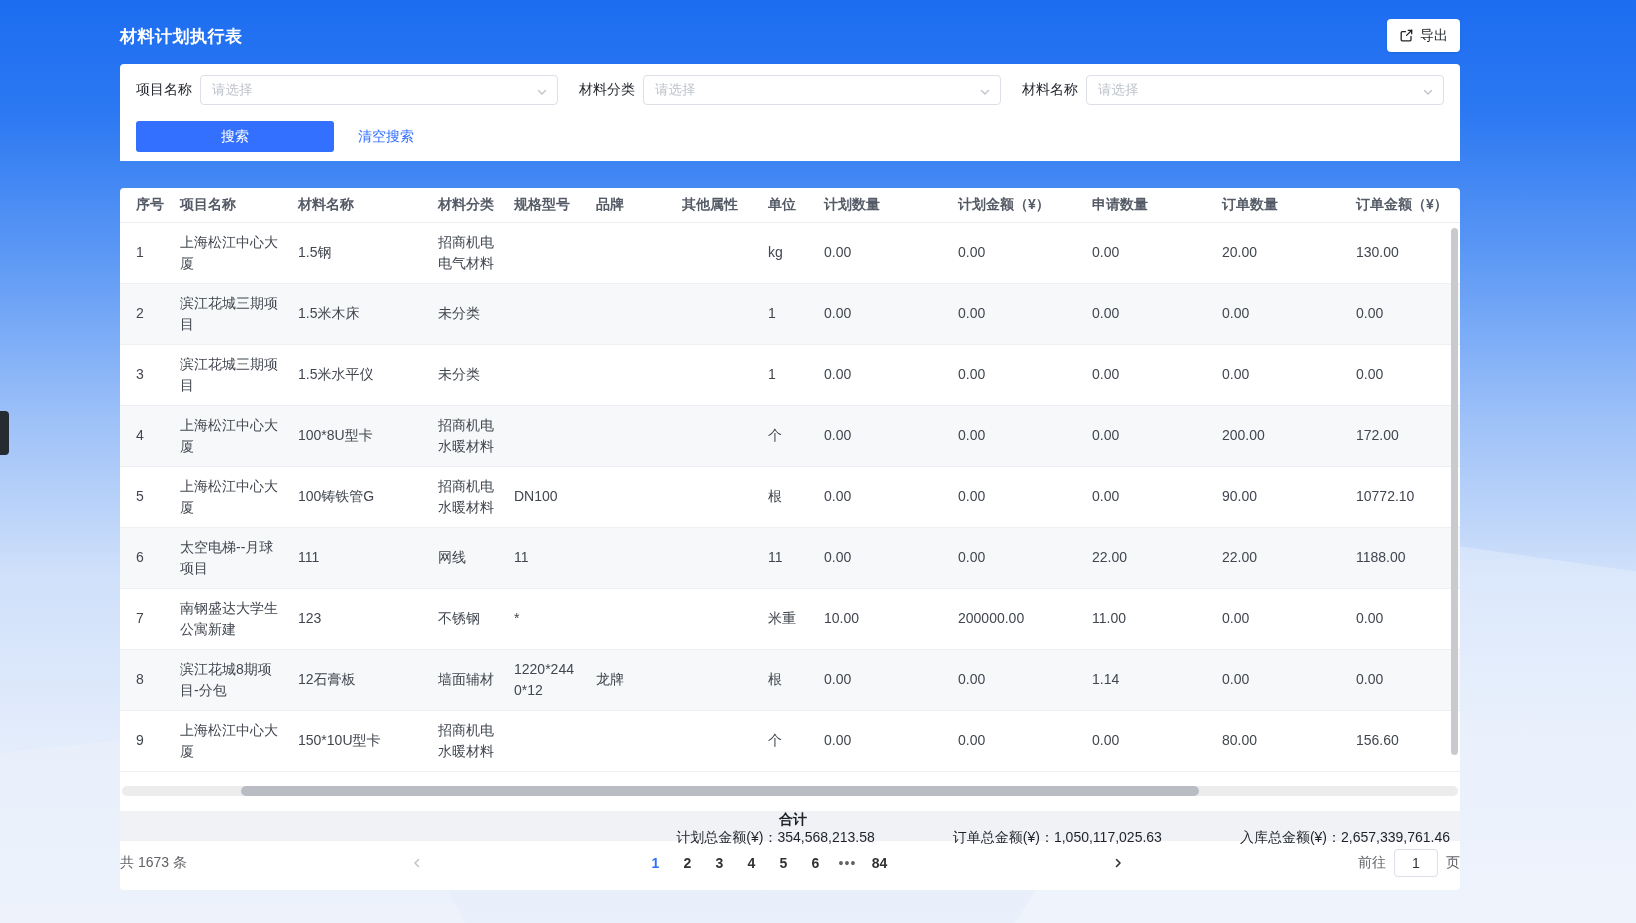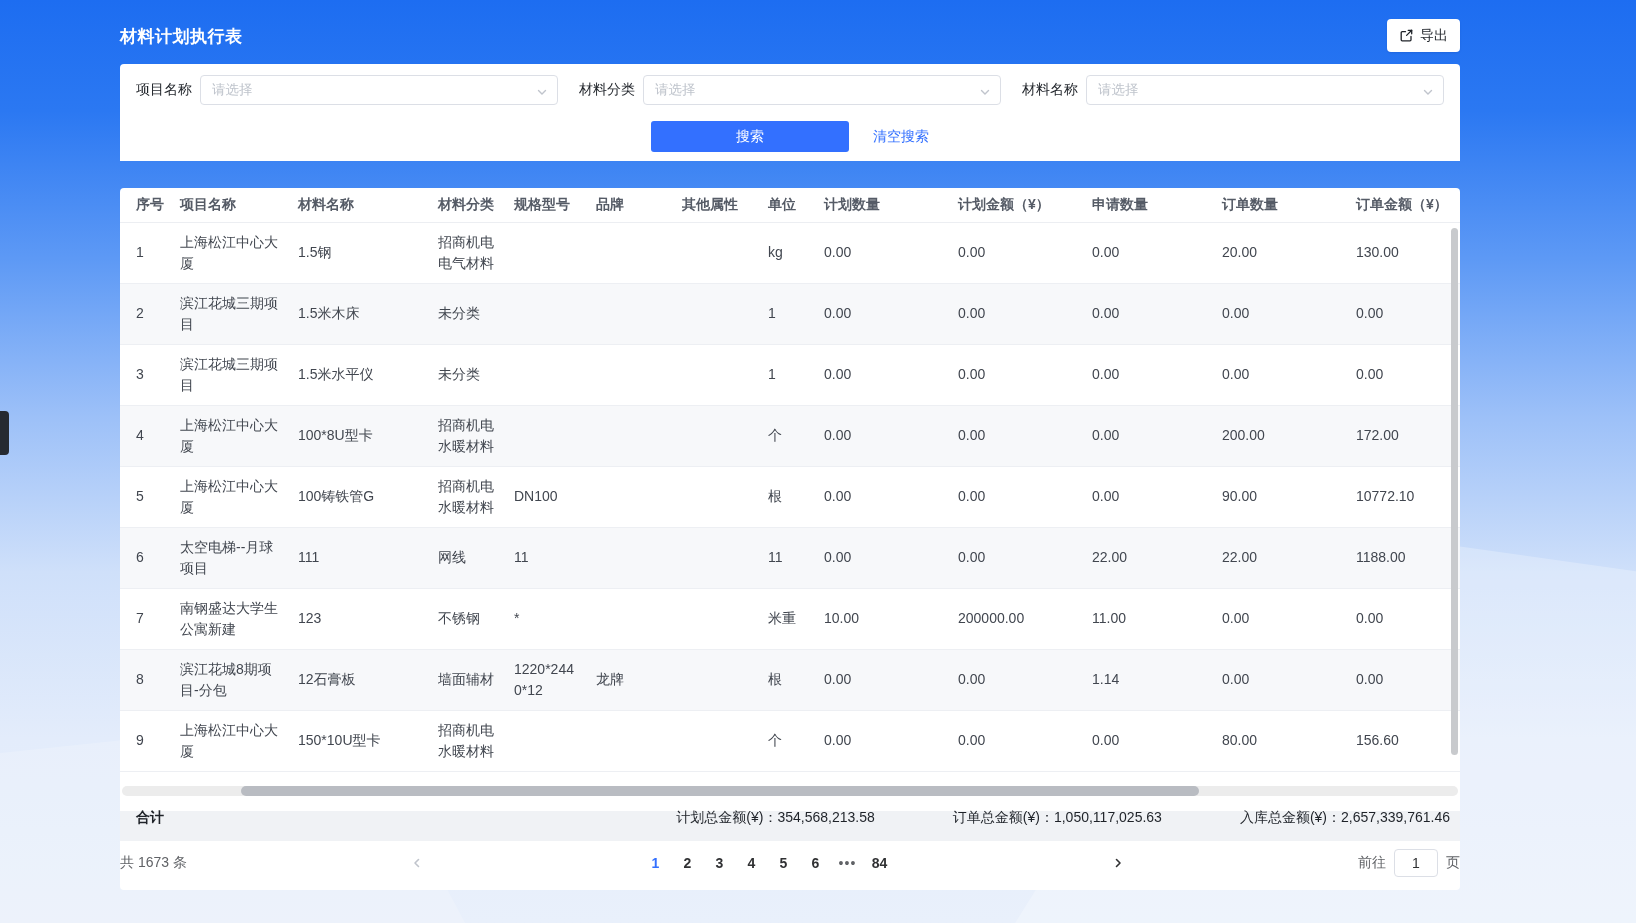--- a/index.html
+++ b/index.html
@@ -31,7 +31,7 @@
     background:#fff; display:flex; align-items:center; padding:0 28px 0 11px; cursor:pointer; }
   .select-box .placeholder { color:#bfc4cc; font-size:13.5px; }
   .select-box .caret { position:absolute; right:9px; top:9px; }
-  .actions-row { display:flex; align-items:center; margin-top:16px;justify-content:center; }
+  .actions-row { display:flex; align-items:center; margin-top:16px; }
   .search-btn { width:198px; height:31px; background:#3370ff; color:#fff; border:none; border-radius:3px;
     font-size:14px; cursor:pointer; }
   .clear-link { margin-left:24px; color:#3370ff; font-size:14px; text-decoration:none; cursor:pointer; }

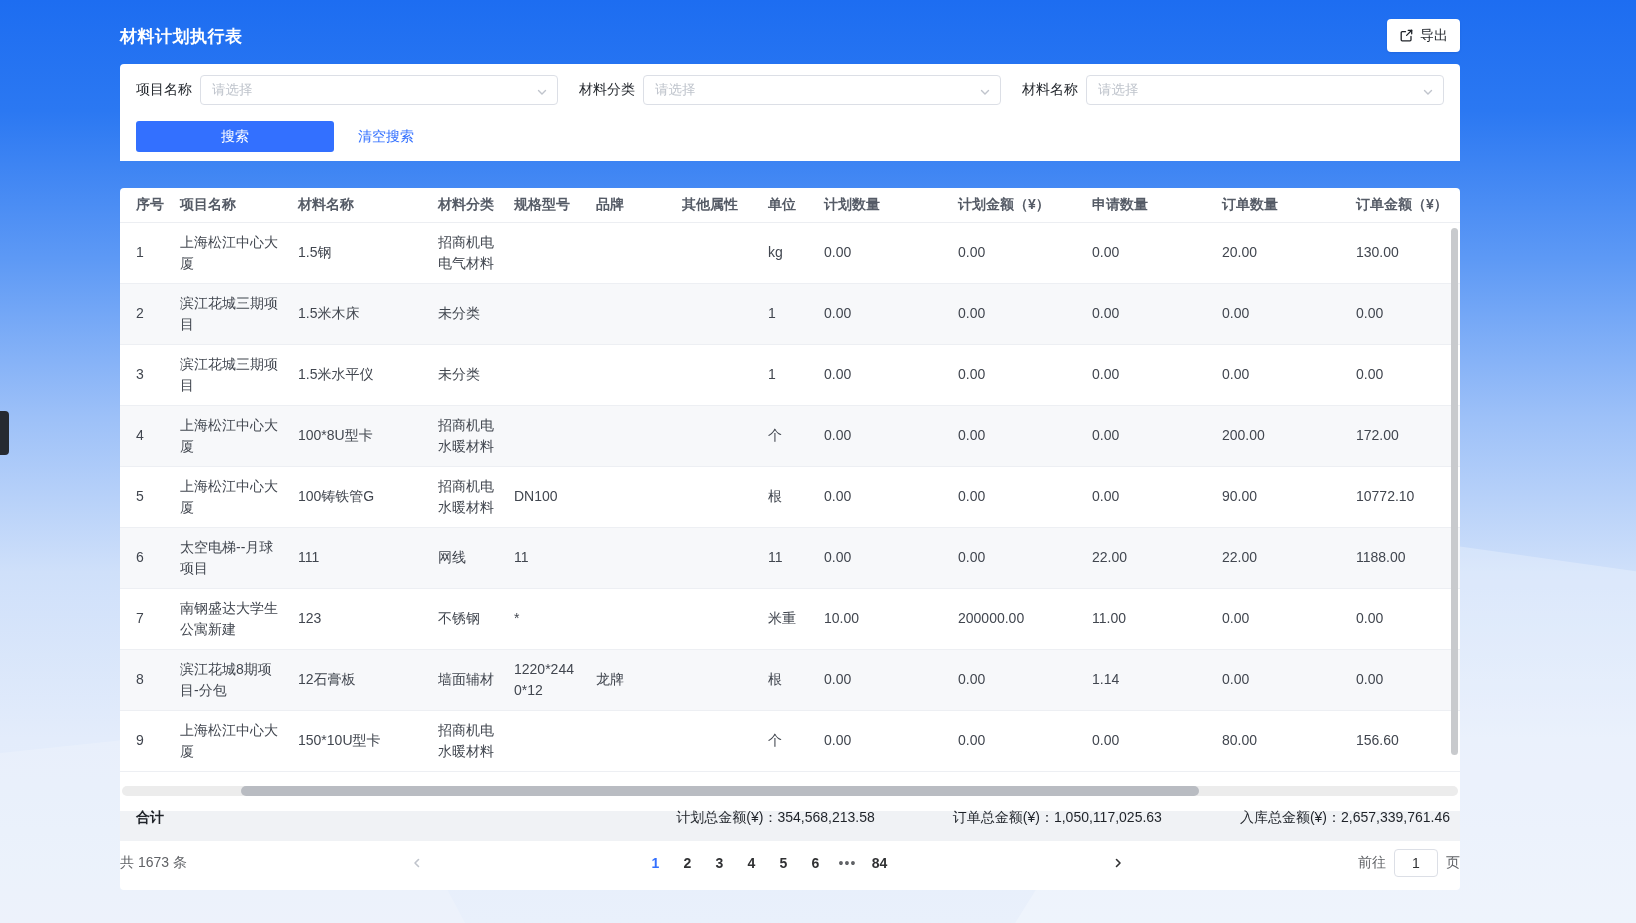--- a/index.html
+++ b/index.html
@@ -57,7 +57,7 @@
 
   
   .summary-row { margin-top:15px; height:30px; background:#f0f2f5; display:flex; align-items:center;
-    padding:0 10px 16px 16px; color:#1f2329; }
+    padding:0 10px 16px 16px; color:#1f2329;flex-direction:column; }
   .summary-total-label { font-weight:bold; }
   .summary-items { margin-left:auto; display:flex; gap:78px;text-align:center; }
   .summary-item { white-space:nowrap; }

